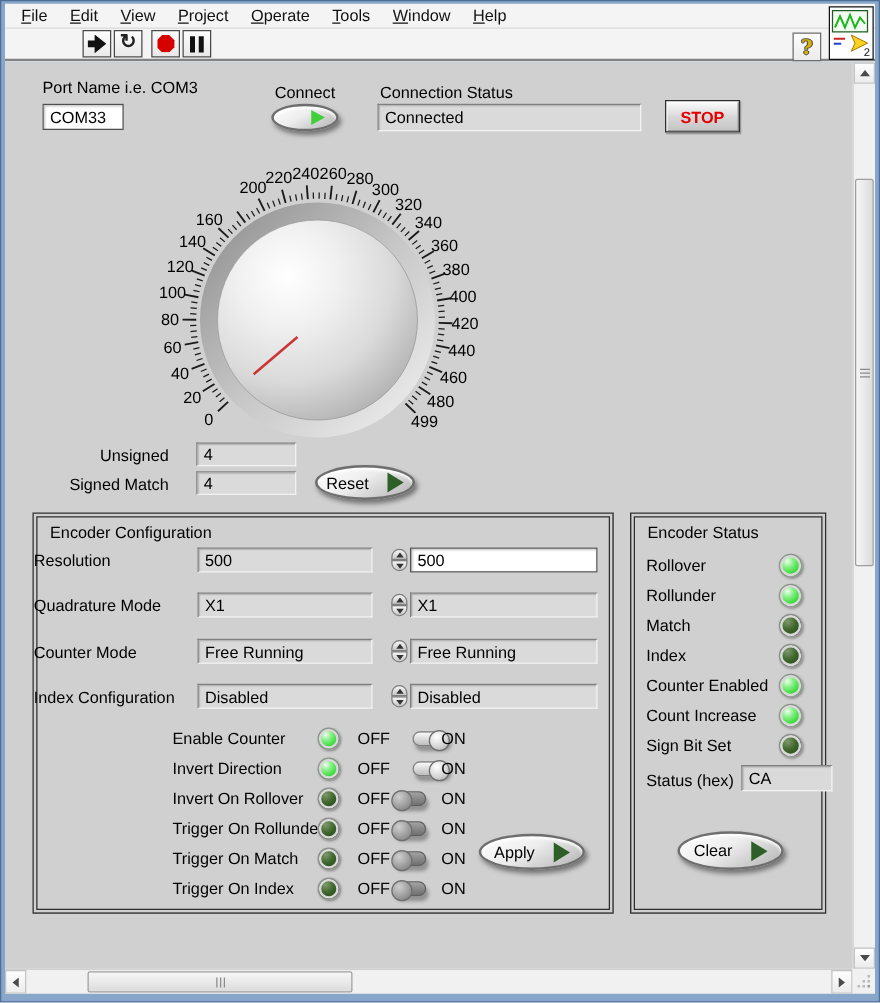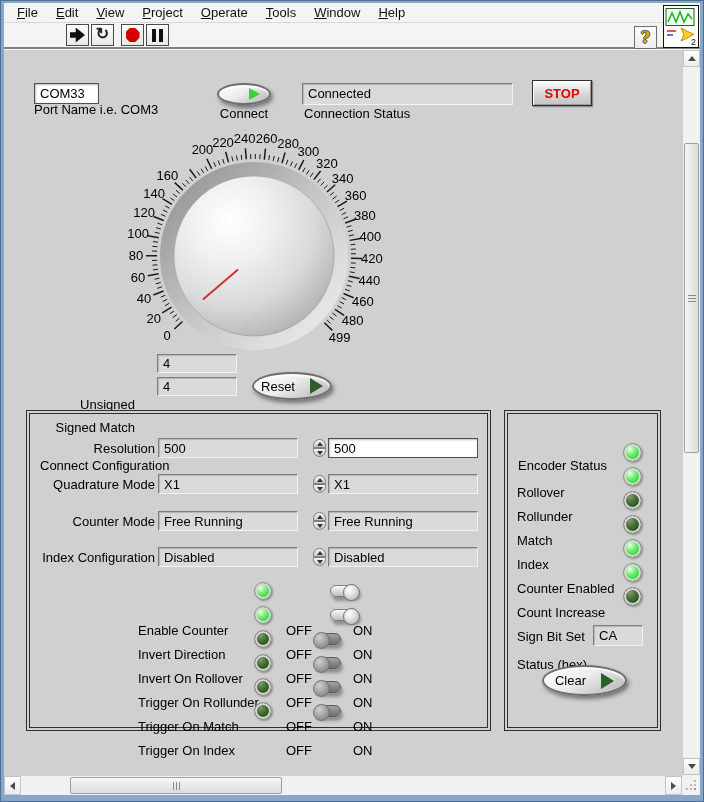--- a/index.html
+++ b/index.html
@@ -44,7 +44,7 @@
   .vi-badge{position:absolute;right:2px;bottom:0px;font-size:9px;color:#111;}
   
   .panel{position:relative;flex:1;background:#d0d0d0;font-size:13px;color:#000;overflow:hidden;}
-  .lbl{position:absolute;white-space:nowrap;margin-top:40px;}
+  .lbl{position:absolute;white-space:nowrap;}
   .field{position:absolute;background:#dadada;border:1px solid;border-color:#7f7f7f #f2f2f2 #f2f2f2 #7f7f7f;
     box-shadow:inset 1px 1px 1px rgba(0,0,0,0.18);padding:2px 5px 0 5px;font-size:13px;overflow:hidden;white-space:nowrap;}
   .field.white{background:#fff;border-color:#4f4f4f;border-style:solid;box-shadow:inset 1px 1px 2px rgba(0,0,0,0.25);}

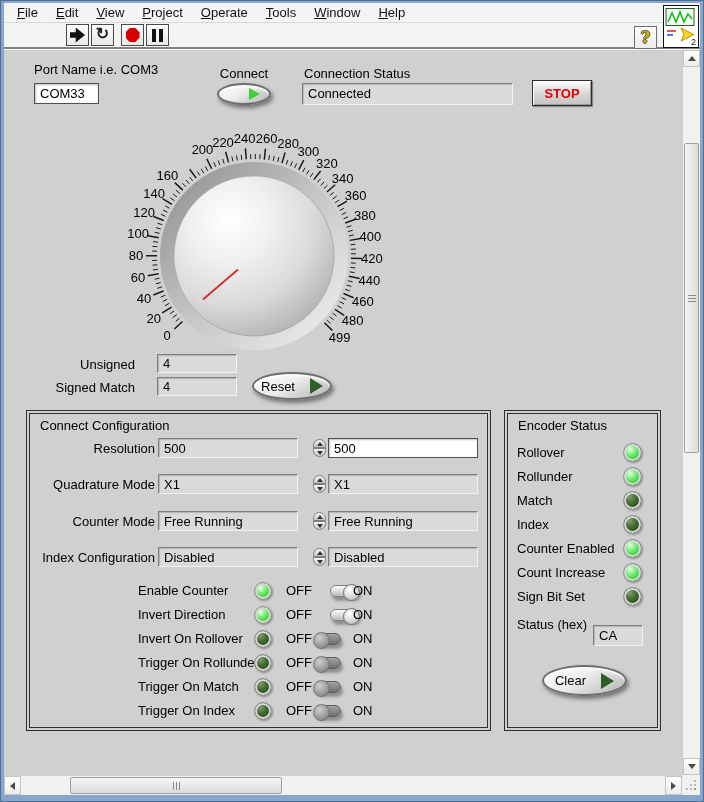--- a/index.html
+++ b/index.html
@@ -323,7 +323,7 @@
     </div>
 
     <div class="groupbox" id="config-box" style="left:22px;top:360px;width:465px;height:321px">
-      <div class="lbl" style="left:13px;top:7px">Connect Configuration</div>
+      <div class="lbl" style="left:13px;top:7px">Encoder Configuration</div>
     <div class="cfg-label" style="top:30px">Resolution</div>
         <div class="field" style="left:131px;top:27px;width:140px;height:20px">500</div>
         <div class="spin" style="left:286px;top:28px">

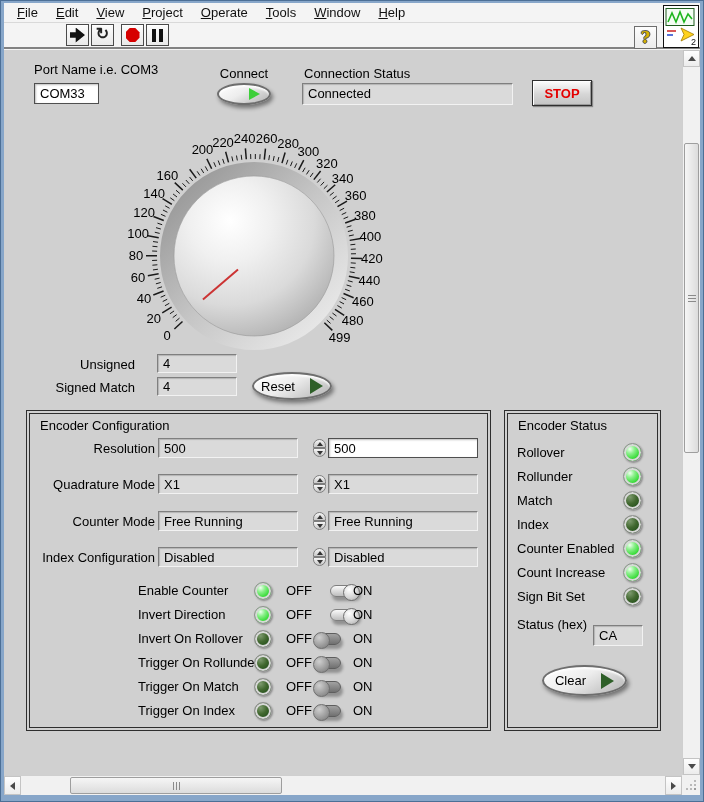--- a/index.html
+++ b/index.html
@@ -98,7 +98,7 @@
   .corner{position:absolute;right:0;bottom:0;width:18px;height:20px;background:#f1f1f1;}
   .corner::before{content:"";position:absolute;right:4px;bottom:5px;width:2px;height:2px;background:#9a9a9a;
     box-shadow:-4px 0 #b9b9b9,-8px 0 #b9b9b9,0 -4px #b9b9b9,-4px -4px #b9b9b9,0 -8px #b9b9b9;}
-  .cfg-label{position:absolute;left:0;width:128px;text-align:right;white-space:nowrap;}
+  .cfg-label{position:absolute;left:0;width:128px;text-align:left;white-space:nowrap;}
 </style>
 </head>
 <body>

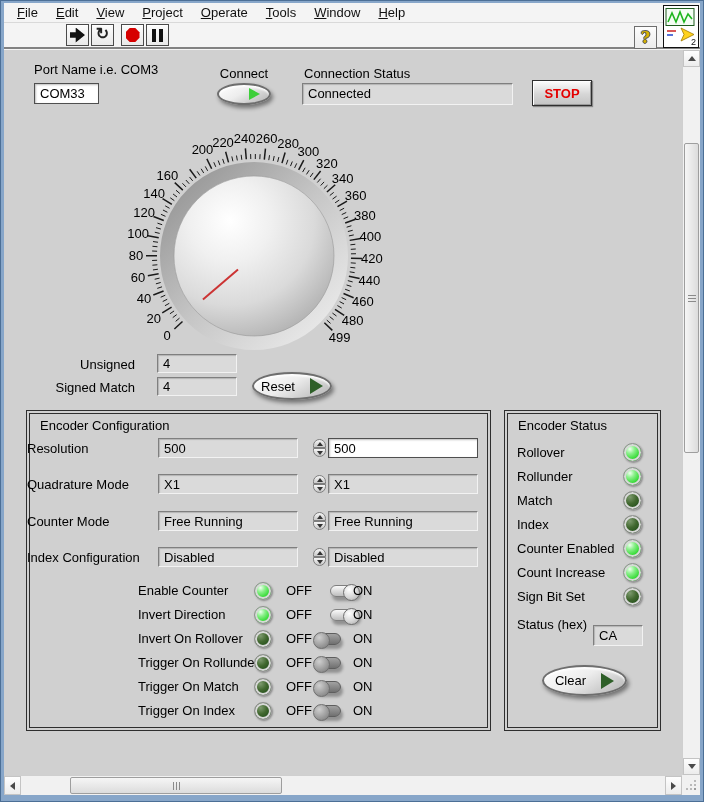--- a/index.html
+++ b/index.html
@@ -403,7 +403,7 @@
     <div class="groupbox" id="status-box" style="left:500px;top:360px;width:157px;height:321px">
       <div class="lbl" style="left:13px;top:7px">Encoder Status</div>
       <div class="lbl" style="left:12px;top:206px">Status (hex)</div>
-      <div class="field" style="left:88px;top:214px;width:50px;height:21px">CA</div>
+      <div class="field" style="left:88px;top:201px;width:73px;height:21px">CA</div>
       <div class="oval" style="left:37px;top:254px;width:85px;height:31px">
         <span>Clear</span>
         <span class="tri"></span>

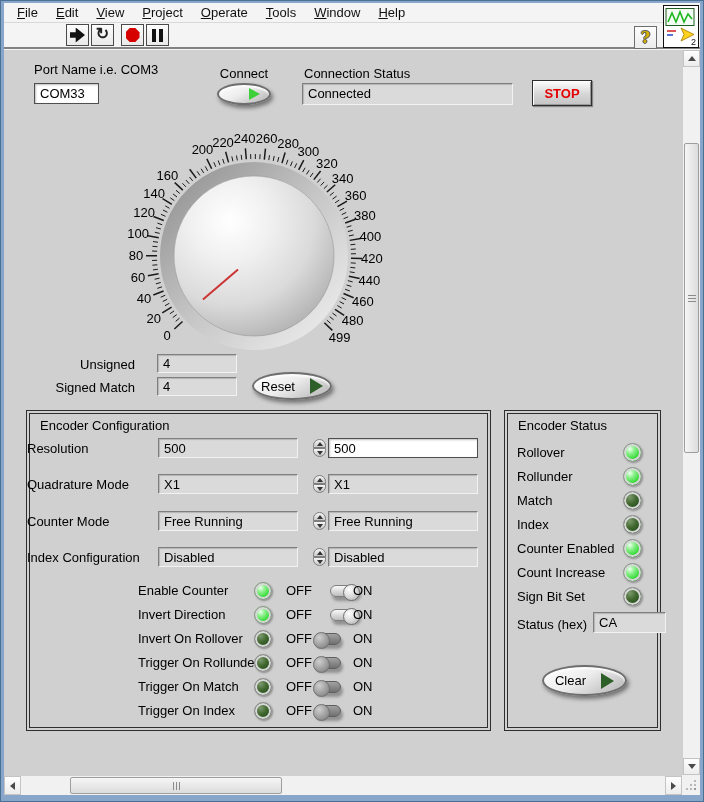--- a/index.html
+++ b/index.html
@@ -324,6 +324,10 @@
 
     <div class="groupbox" id="config-box" style="left:22px;top:360px;width:465px;height:321px">
       <div class="lbl" style="left:13px;top:7px">Encoder Configuration</div>
+      <div class="oval" style="left:356px;top:256px;width:85px;height:29px">
+        <span>Apply</span>
+        <span class="tri"></span>
+      </div>
     <div class="cfg-label" style="top:30px">Resolution</div>
         <div class="field" style="left:131px;top:27px;width:140px;height:20px">500</div>
         <div class="spin" style="left:286px;top:28px">

